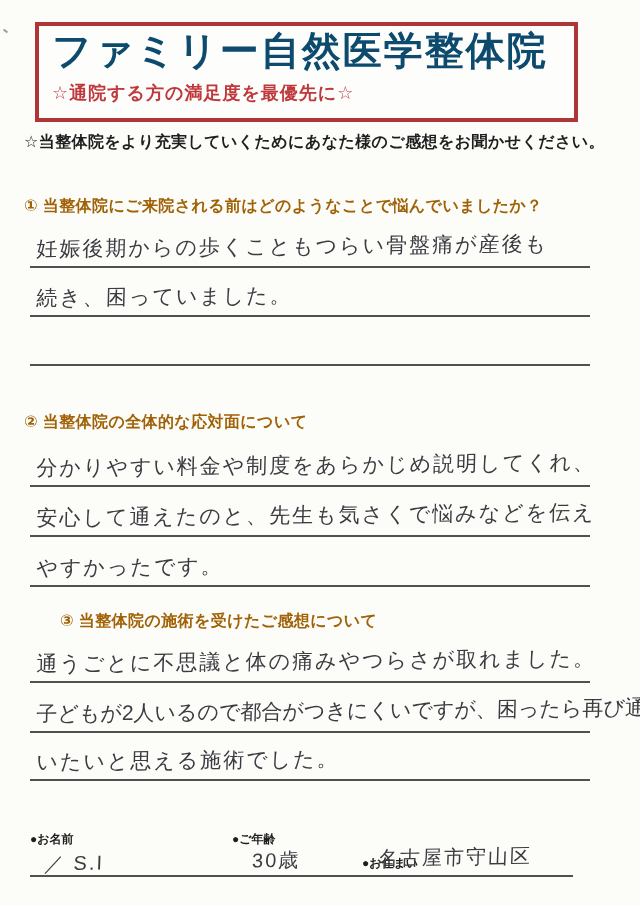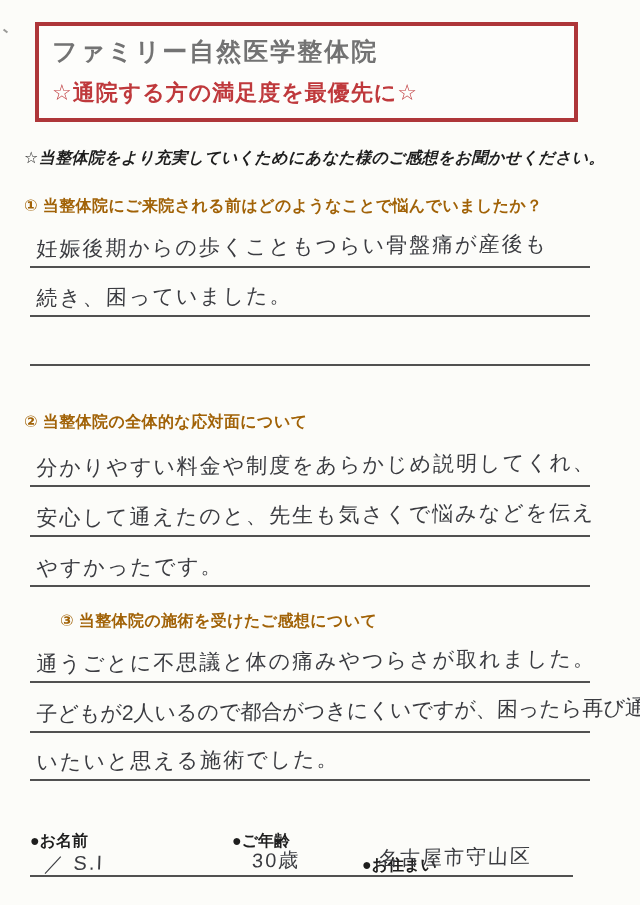--- a/index.html
+++ b/index.html
@@ -22,7 +22,7 @@
     padding:3px 13px 0 13px;background:#fdfdfb;
   }
   .clinic-name{
-    font-size:25px;font-weight:bold;color:#737373;
+    font-size:39px;font-weight:bold;color:#0c4a6e;
     letter-spacing:2px;line-height:44px;white-space:nowrap;
   }
   .clinic-slogan{

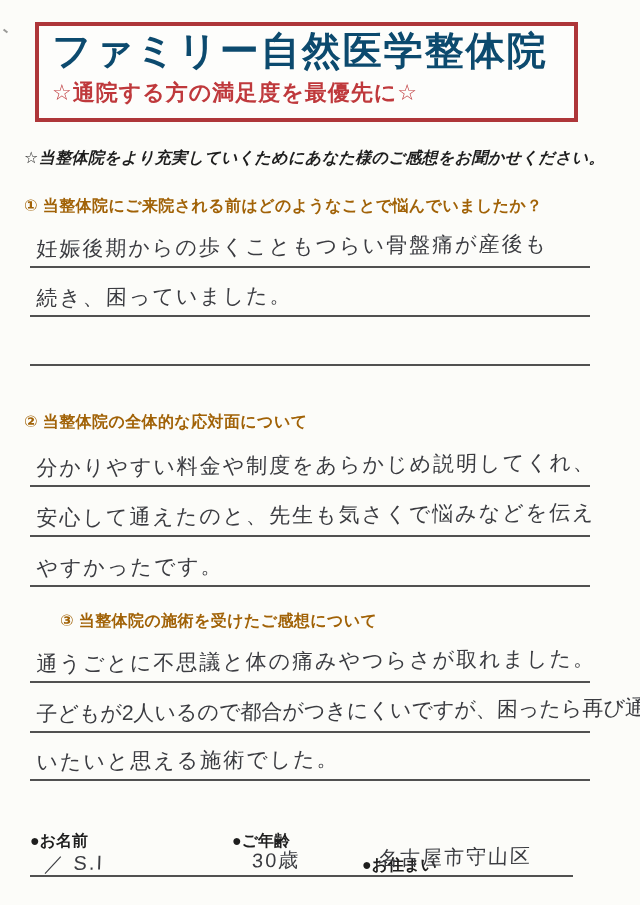--- a/index.html
+++ b/index.html
@@ -26,7 +26,7 @@
     letter-spacing:2px;line-height:44px;white-space:nowrap;
   }
   .clinic-slogan{
-    font-size:22px;font-weight:bold;color:#bf393c;
+    font-size:18px;font-weight:bold;color:#bf393c;
     letter-spacing:1px;line-height:40px;white-space:nowrap;
   }
   .intro{

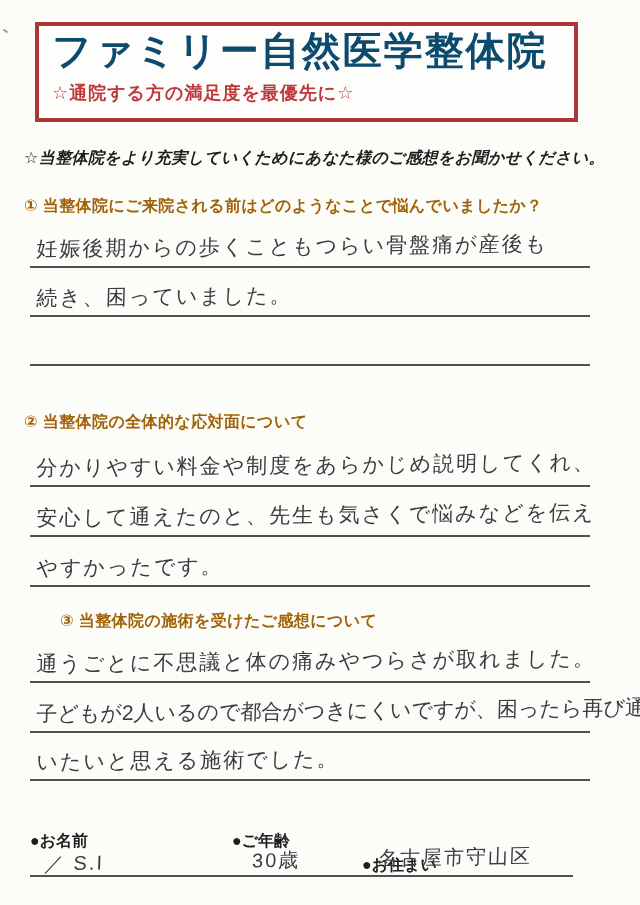--- a/index.html
+++ b/index.html
@@ -30,9 +30,9 @@
     letter-spacing:1px;line-height:40px;white-space:nowrap;
   }
   .intro{
-    position:absolute;left:24px;top:148px;
+    position:absolute;left:24px;top:132px;
     font-size:16px;font-weight:bold;color:#1e1e1e;
-    letter-spacing:0.4px;white-space:nowrap;font-style:italic;
+    letter-spacing:0.4px;white-space:nowrap;
   }
   .q-heading{
     position:absolute;left:24px;

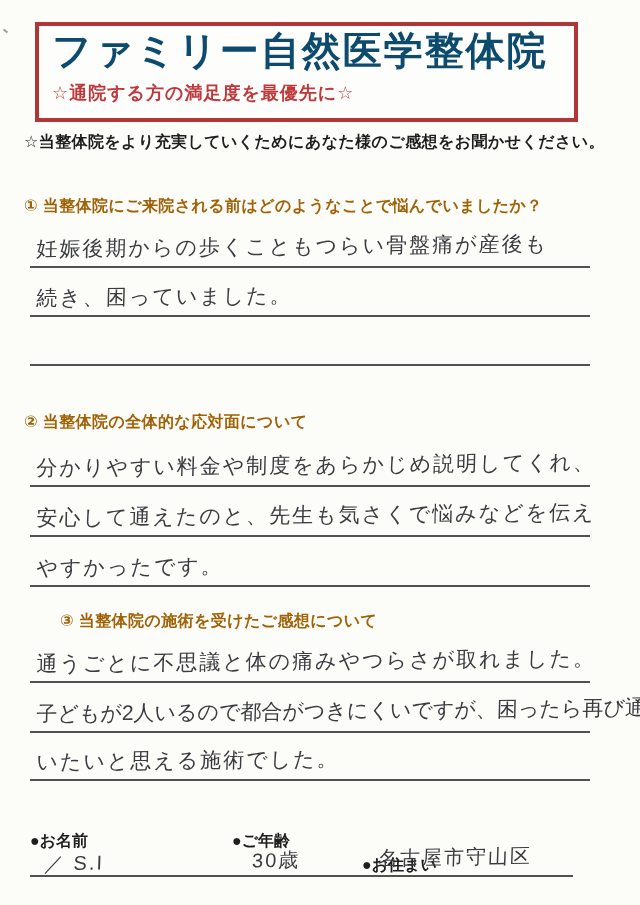--- a/index.html
+++ b/index.html
@@ -63,7 +63,7 @@
   .hand.tight{letter-spacing:0;}
   .footer-label{
     position:absolute;top:831px;
-    font-size:16px;font-weight:bold;color:#1e1e1e;white-space:nowrap;
+    font-size:12px;font-weight:bold;color:#1e1e1e;white-space:nowrap;
   }
   .label-name{left:30px;}
   .label-age{left:232px;}

